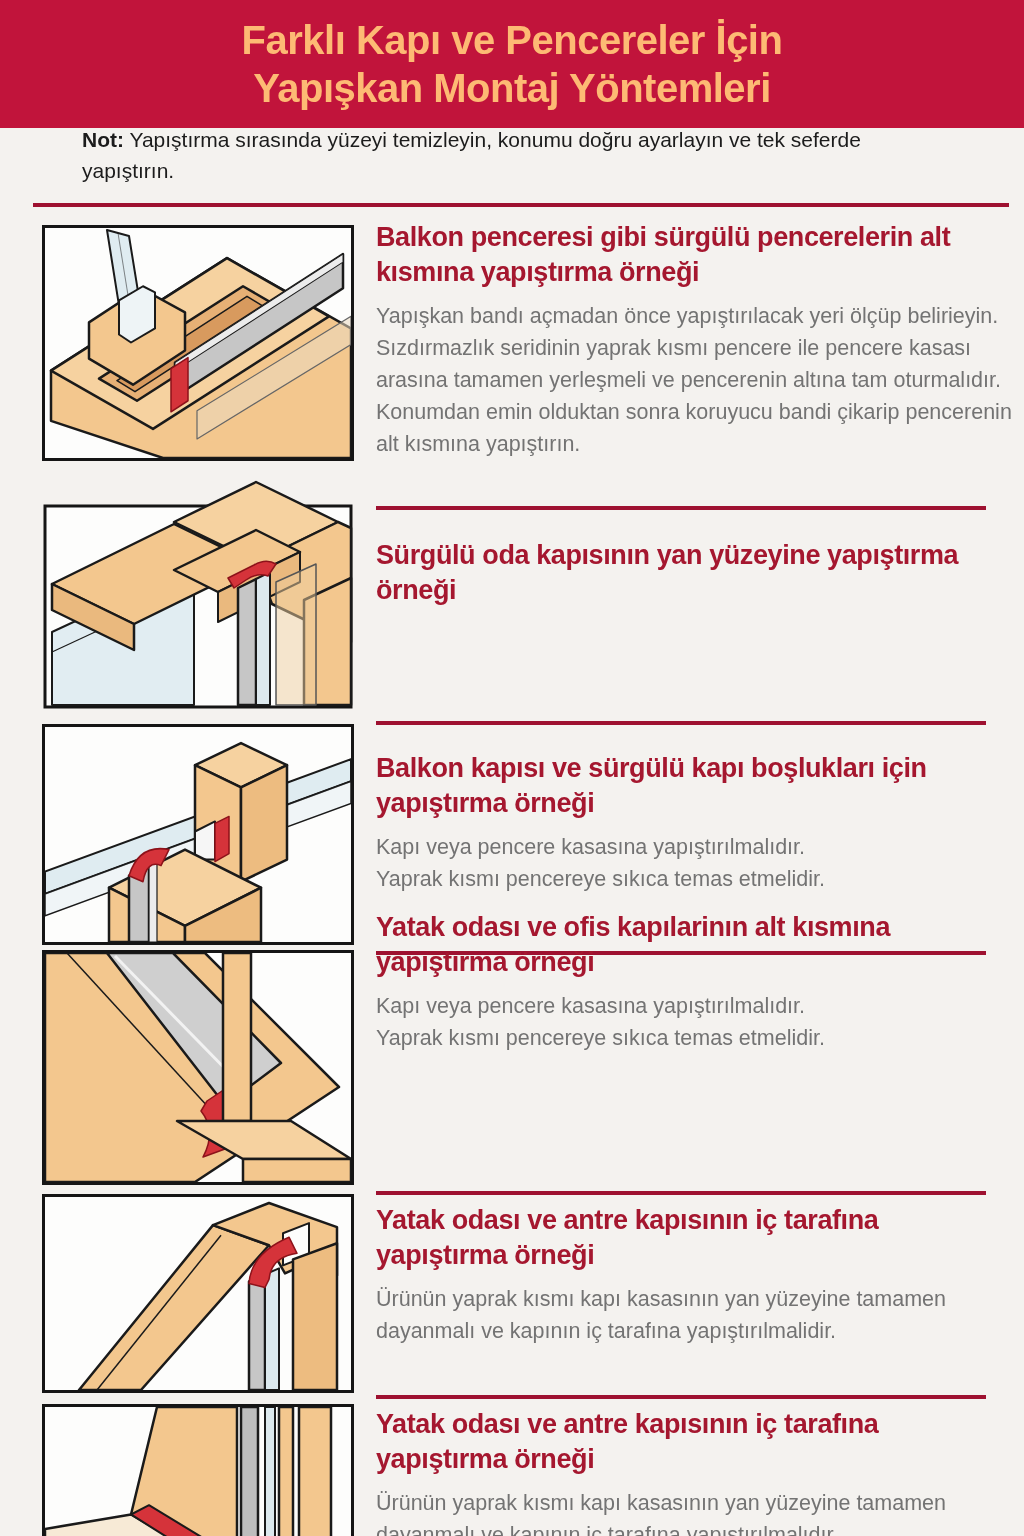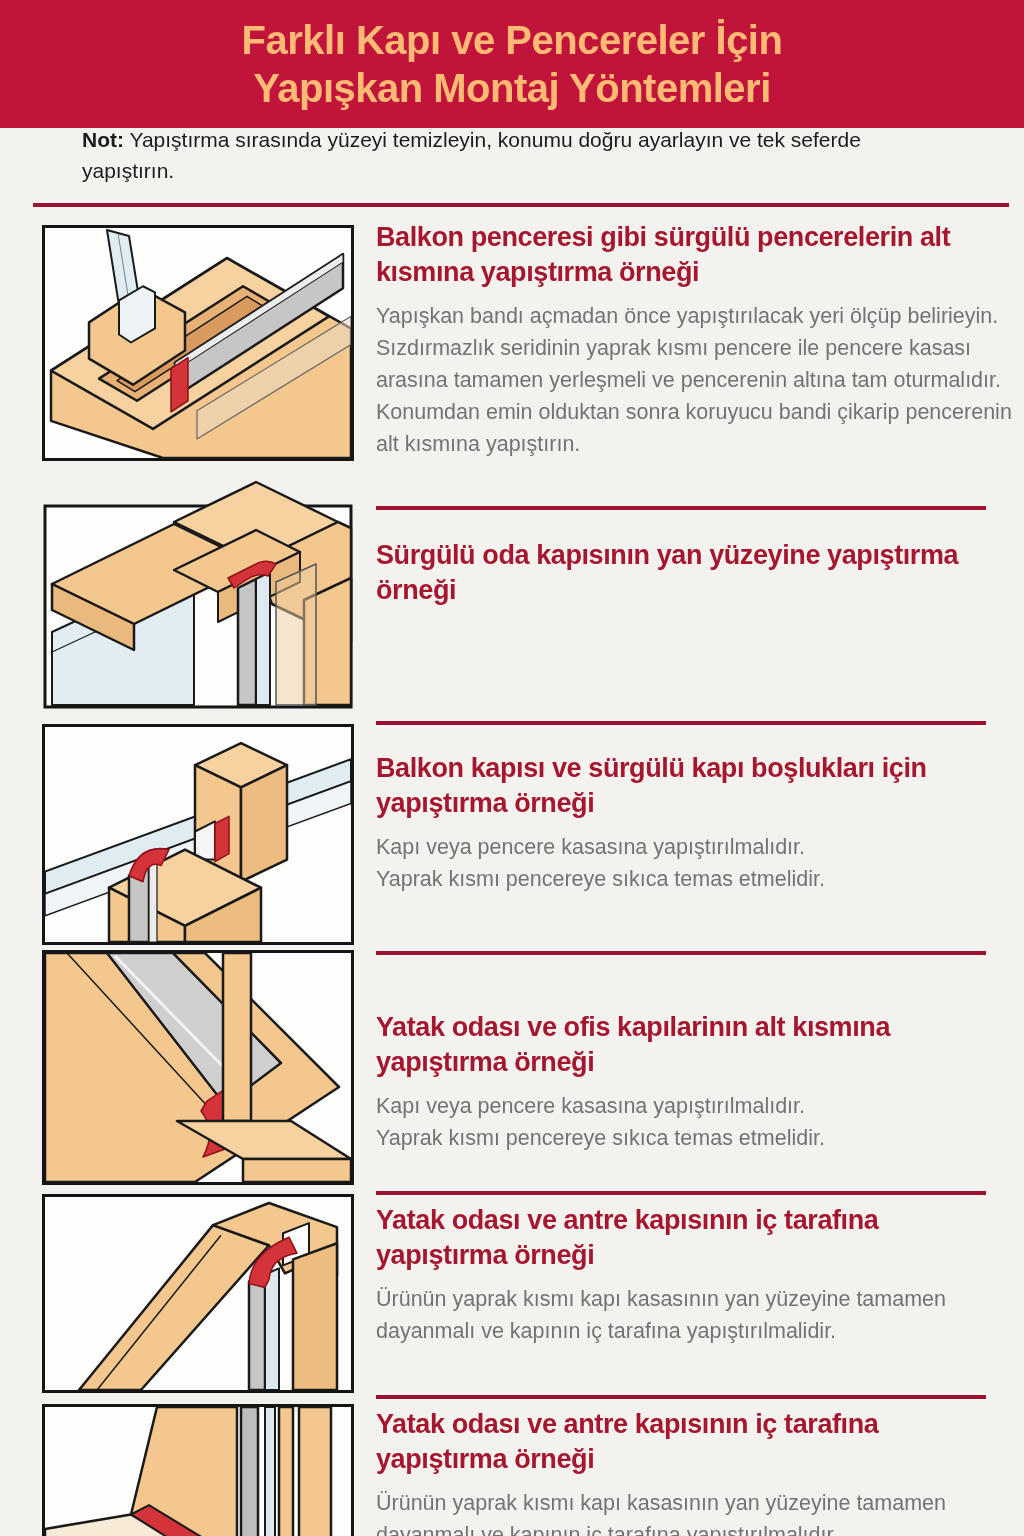--- a/index.html
+++ b/index.html
@@ -135,7 +135,7 @@
       </g>
     </svg>
   </div>
-  <div class="txt" style="top:1010px;">
+  <div class="txt" style="top:910px;">
     <h2>Yatak odası ve ofis kapılarinın alt kısmına yapıştırma örneği</h2>
     <p>Kapı veya pencere kasasına yapıştırılmalıdır.</p>
     <p>Yaprak kısmı pencereye sıkıca temas etmelidir.</p>

